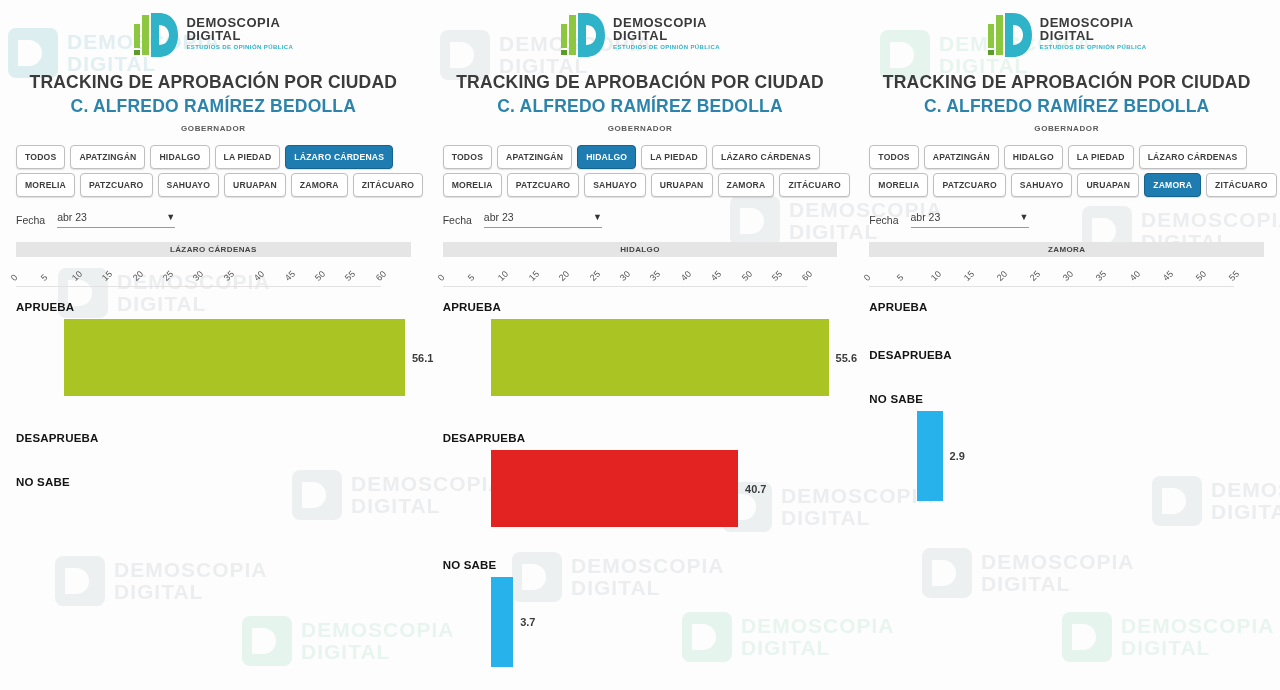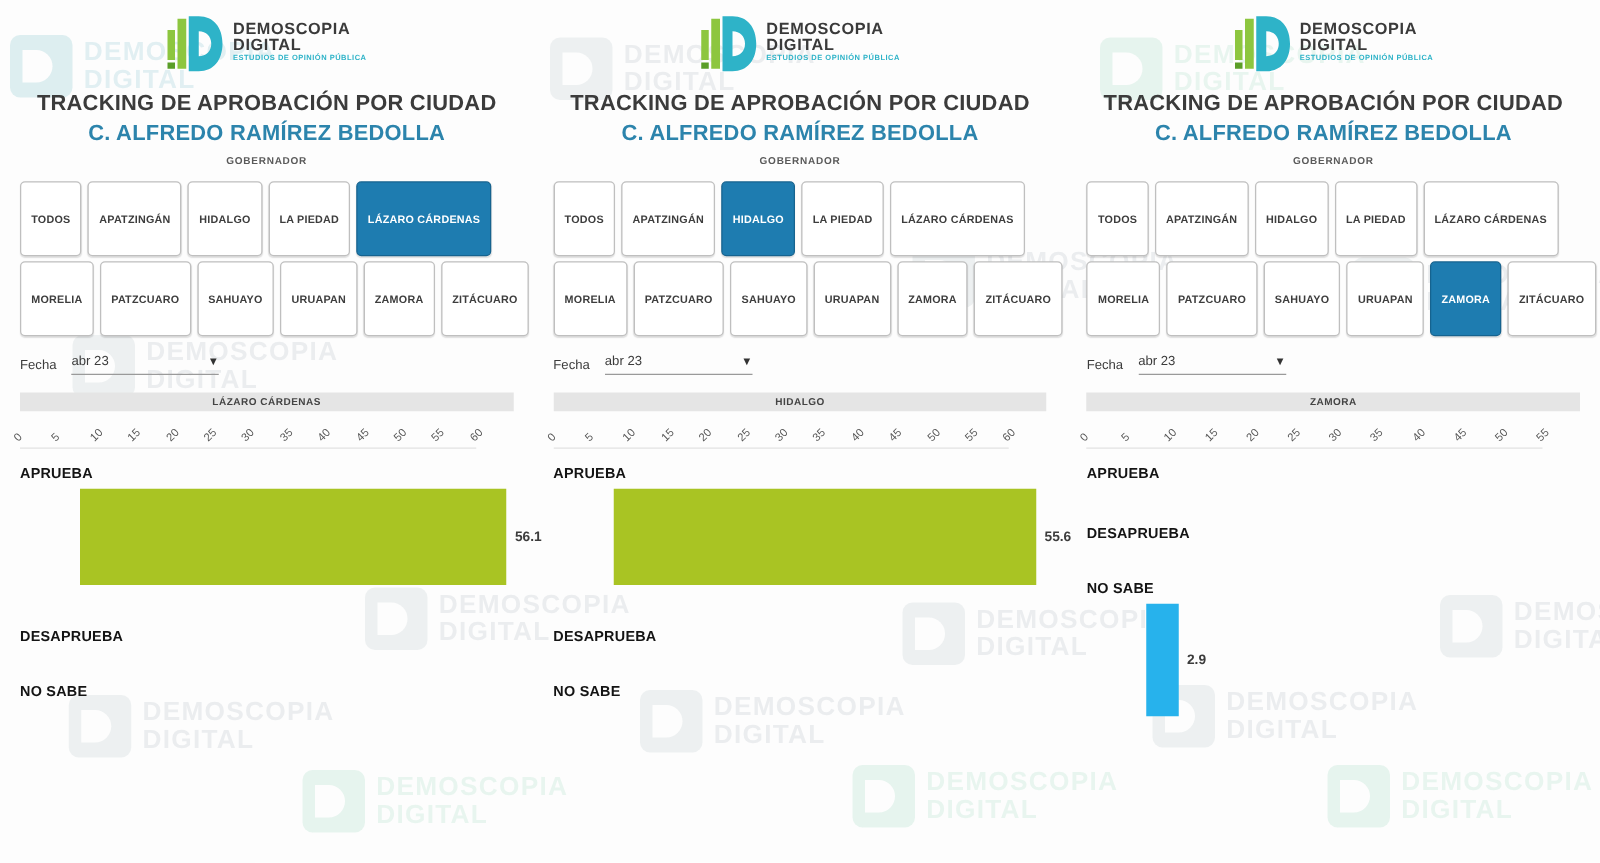--- a/index.html
+++ b/index.html
@@ -32,7 +32,7 @@
   .btn-rows{margin-top:12px;}
   .btn-row{display:flex;gap:5px;margin-top:4px;flex-wrap:nowrap;}
   .city-btn{font-family:"Liberation Sans",sans-serif;font-size:8.6px;font-weight:bold;color:#3d3d3d;
-    background:#fff;border:1px solid #bfbfbf;border-radius:4px;padding:24px 8px;white-space:nowrap;
+    background:#fff;border:1px solid #bfbfbf;border-radius:4px;padding:6px 8px;white-space:nowrap;
     box-shadow:0 1px 1px rgba(0,0,0,.12);cursor:pointer;letter-spacing:.2px;}
   .city-btn.selected{background:#1e7cb0;border-color:#16638f;color:#fff;}
 

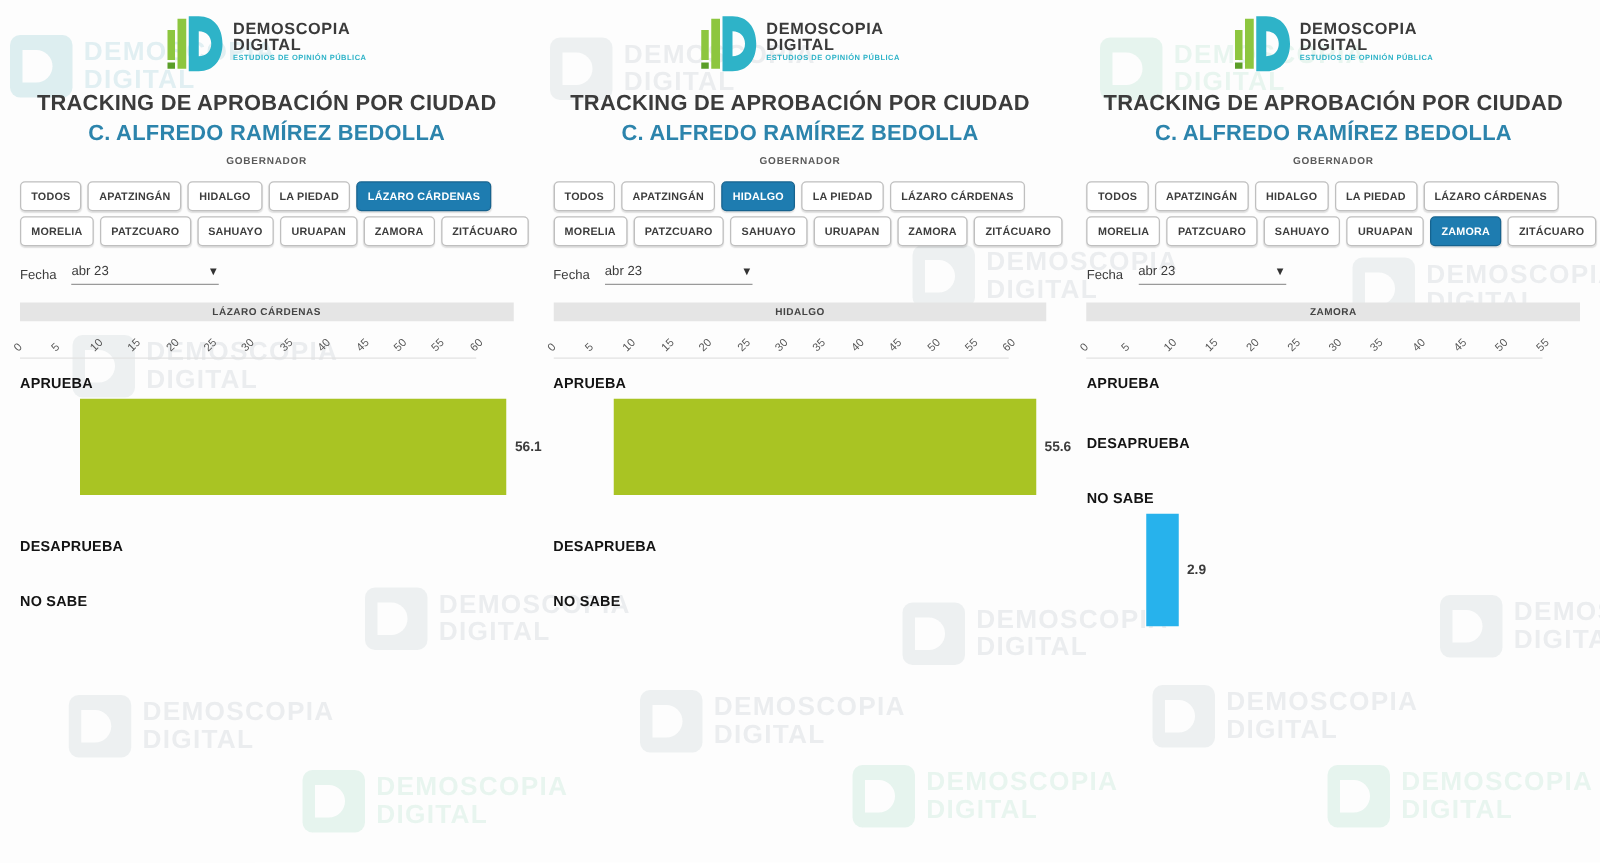--- a/index.html
+++ b/index.html
@@ -306,6 +306,10 @@
           </div>
           <div class="cat" style="margin-top: 36px;">
             <div class="cat-label">DESAPRUEBA</div>
+            <div class="bar-row">
+              <div class="bar" style="width: 67.8333%; height: 77px; background: rgb(227, 35, 34);"></div>
+              <span class="value">40.7</span>
+            </div>
           </div>
           <div class="cat" style="margin-top: 32px;">
             <div class="cat-label">NO SABE</div>

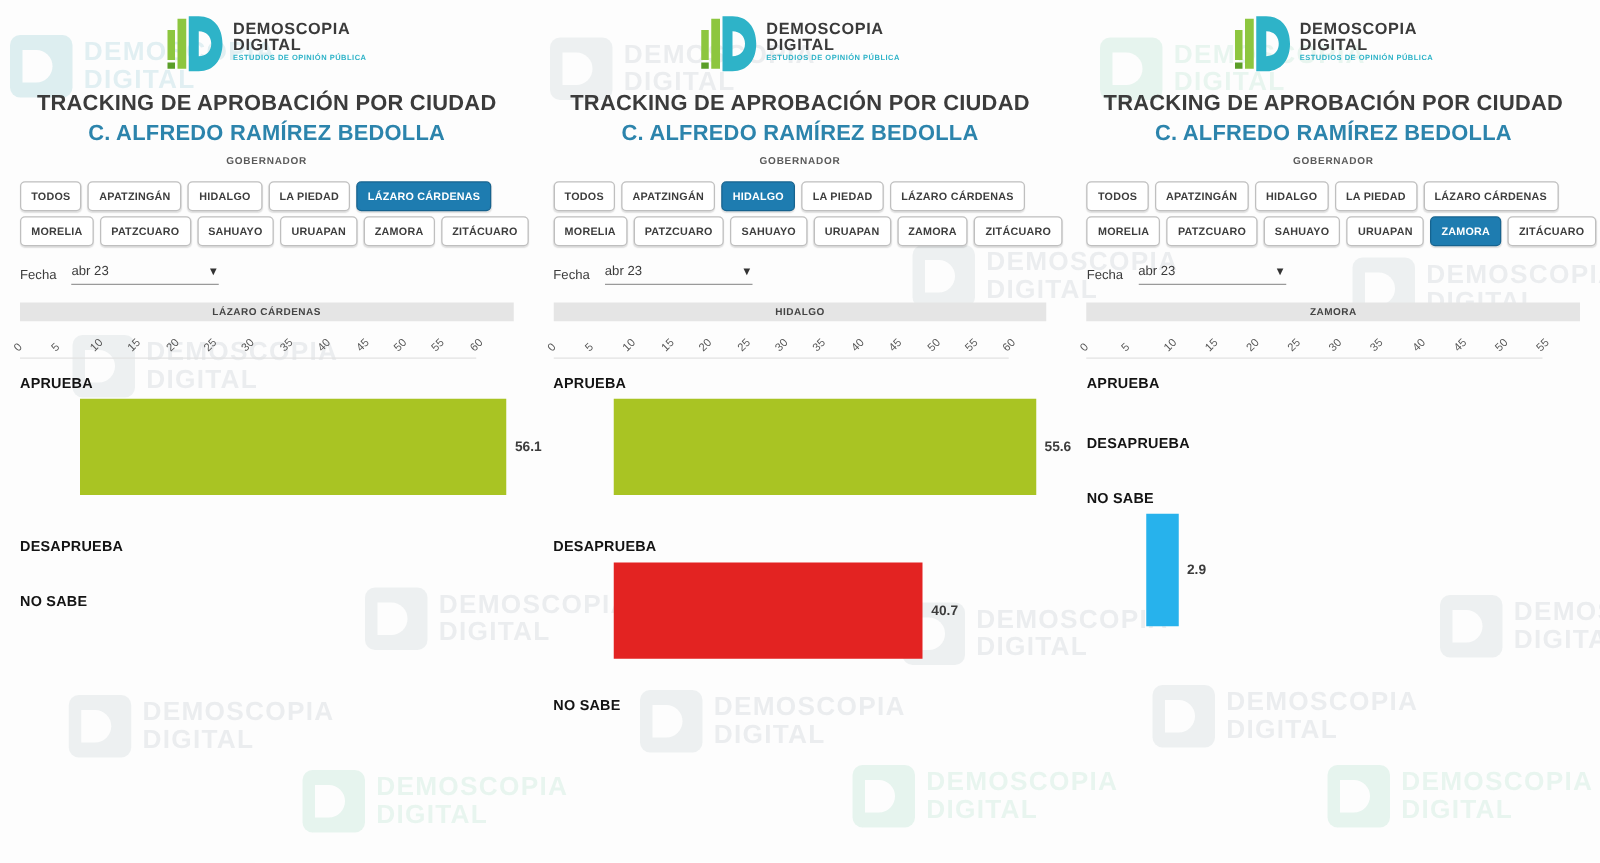--- a/index.html
+++ b/index.html
@@ -313,6 +313,10 @@
           </div>
           <div class="cat" style="margin-top: 32px;">
             <div class="cat-label">NO SABE</div>
+            <div class="bar-row">
+              <div class="bar" style="width: 6.16667%; height: 90px; background: rgb(39, 178, 236);"></div>
+              <span class="value">3.7</span>
+            </div>
           </div>
         </div>
       </div>

